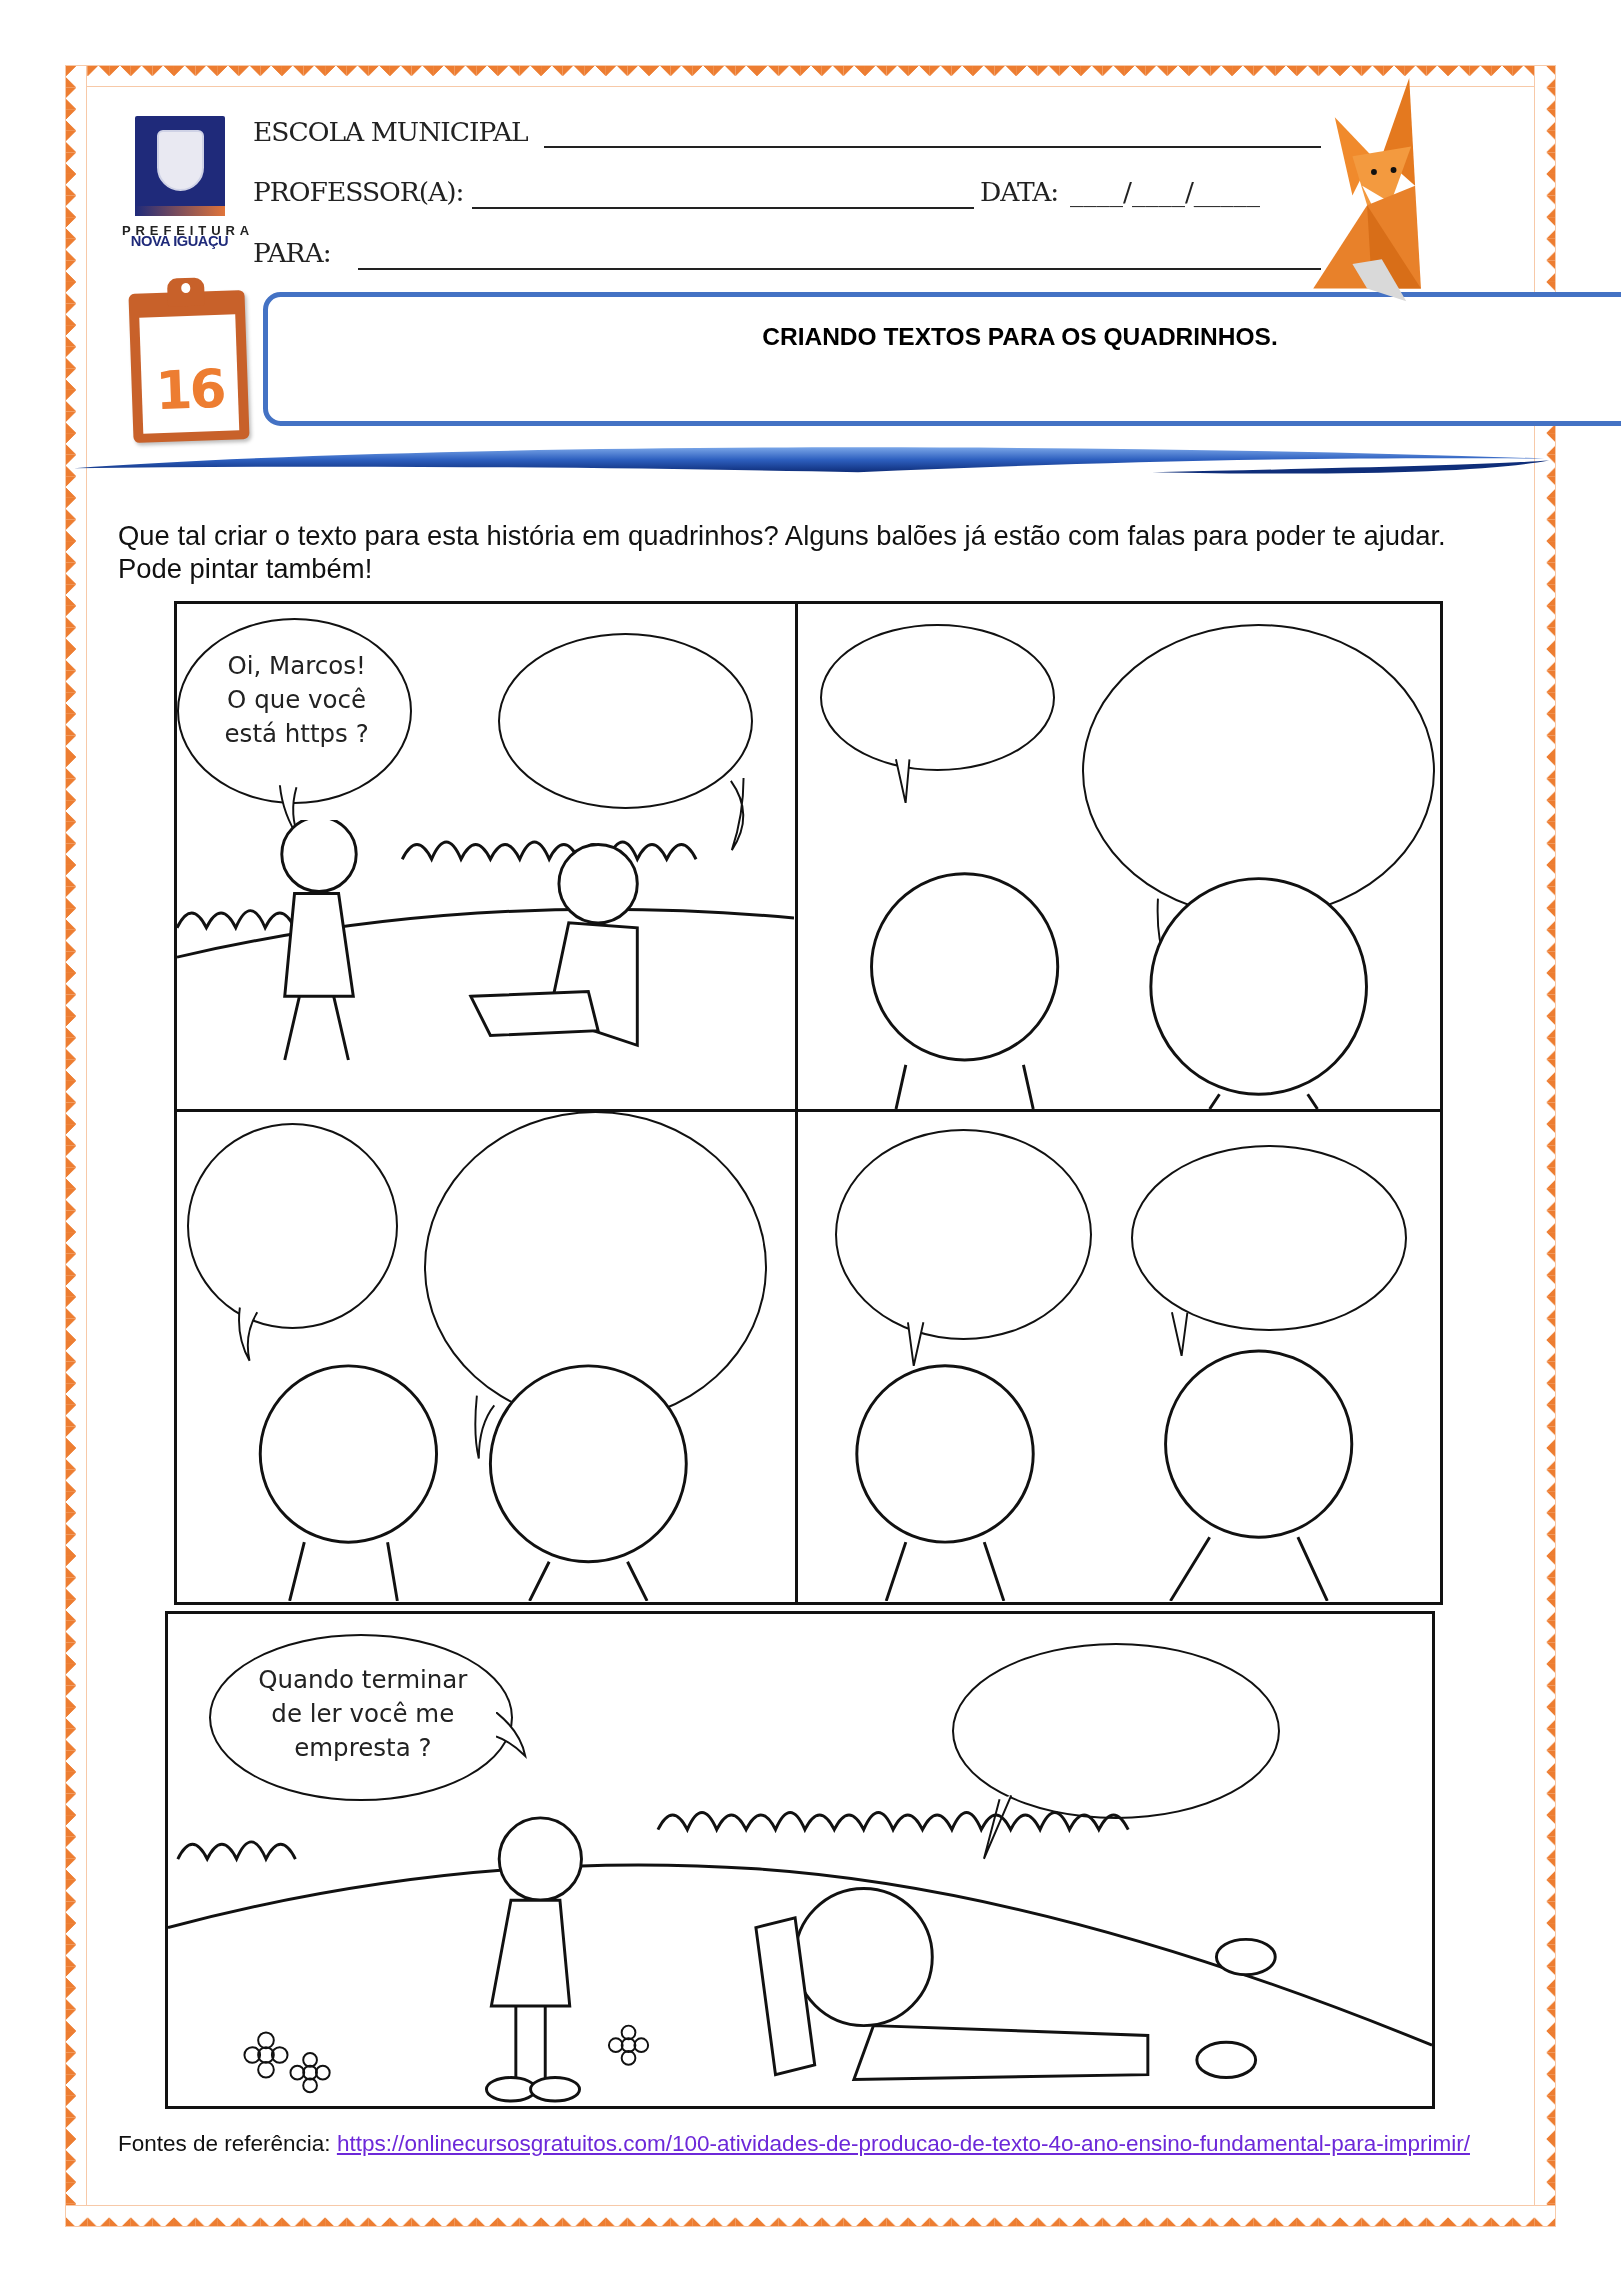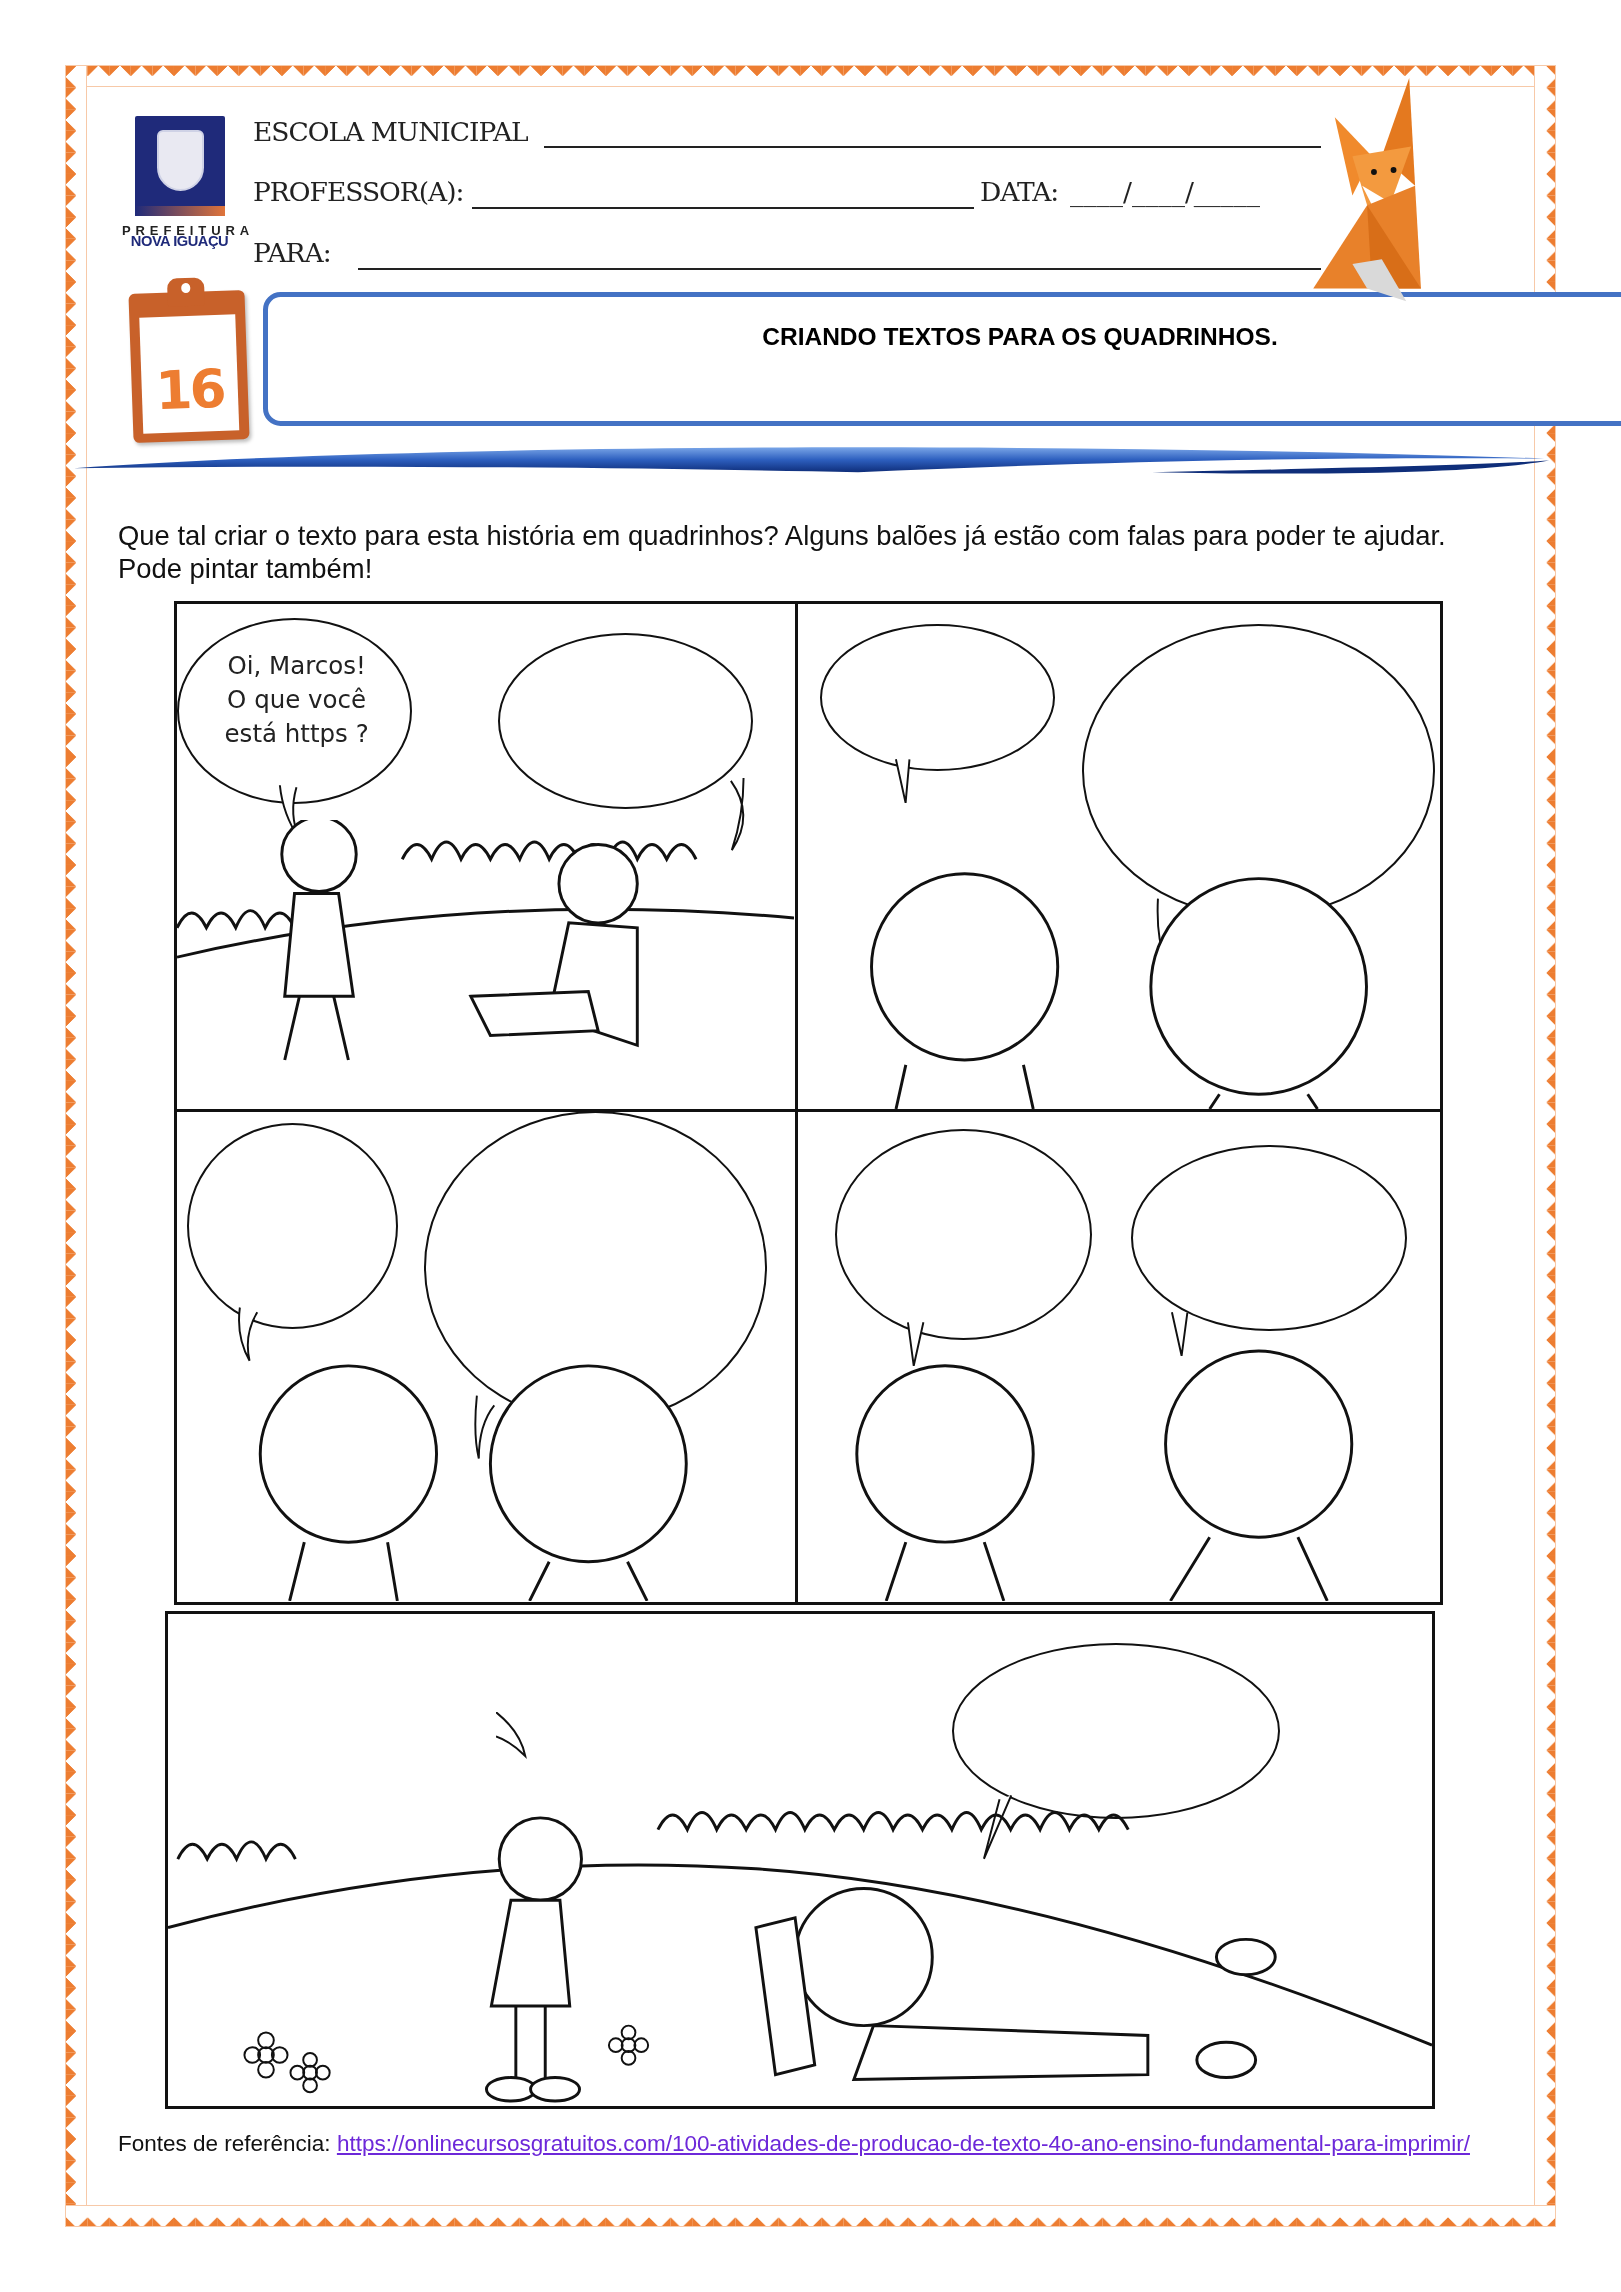--- a/index.html
+++ b/index.html
@@ -215,6 +215,13 @@
   </div>
 
   <div class="abs" style="left:168px;top:1614px;width:1264px;height:492px;">
+    <div class="balloon" style="left:41px;top:19.6px;width:304px;height:167px;">
+      <div class="balloon-text" style="left:9.8px;top:27.4px;width:284px;">
+        <div>Quando terminar</div>
+        <div>de ler você me</div>
+        <div>empresta ?</div>
+      </div>
+    </div>
     <svg class="abs" style="left:328px;top:98px;width:39px;height:49px;" viewBox="0 0 40 50">
         <path d="M0,0 Q25,20 30,45 Q15,30 0,25" fill="#fff" stroke="#111" stroke-width="2"></path>
       </svg>

